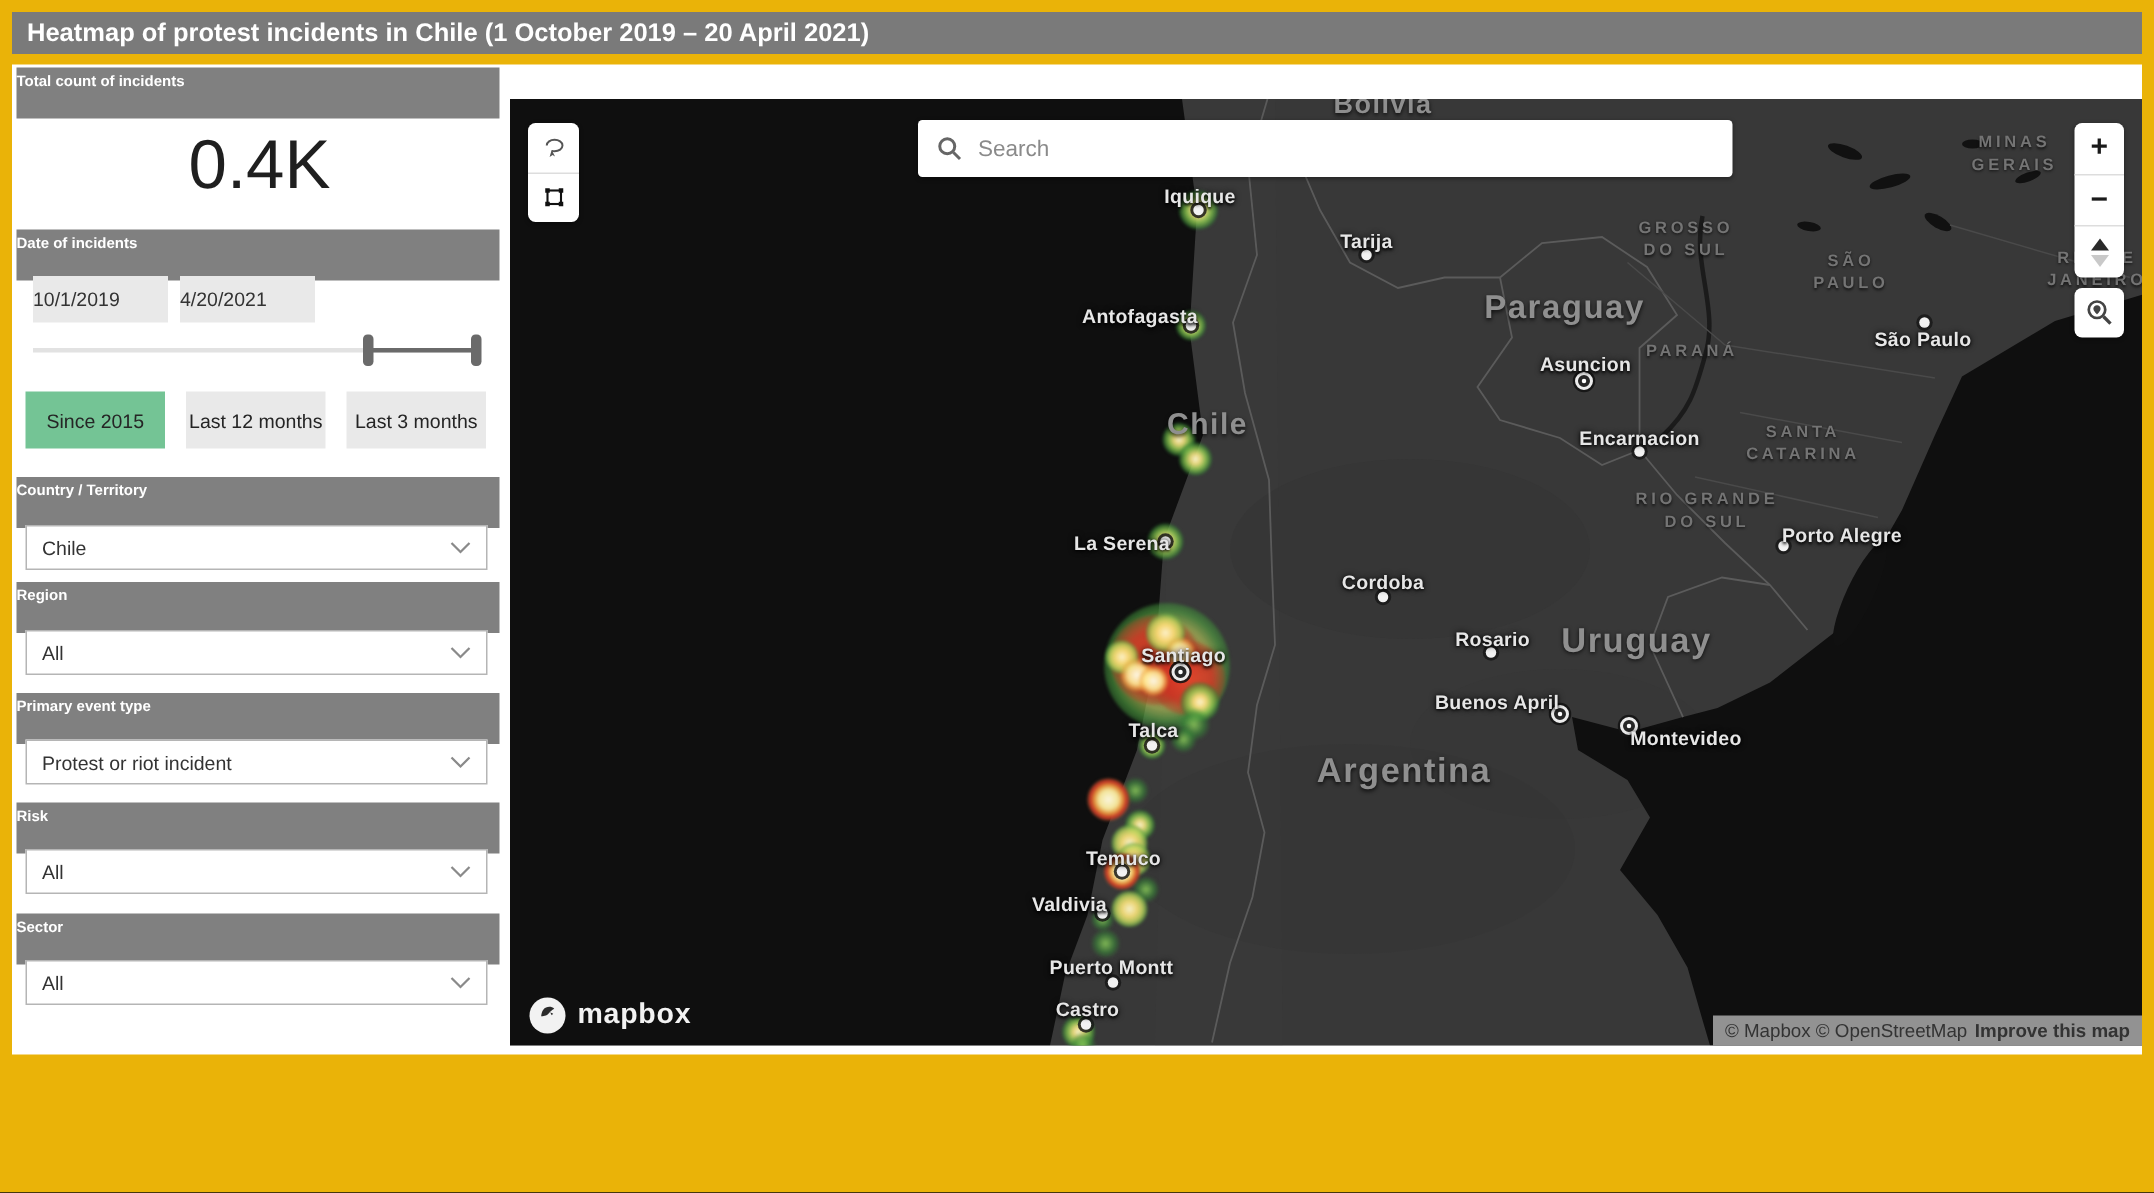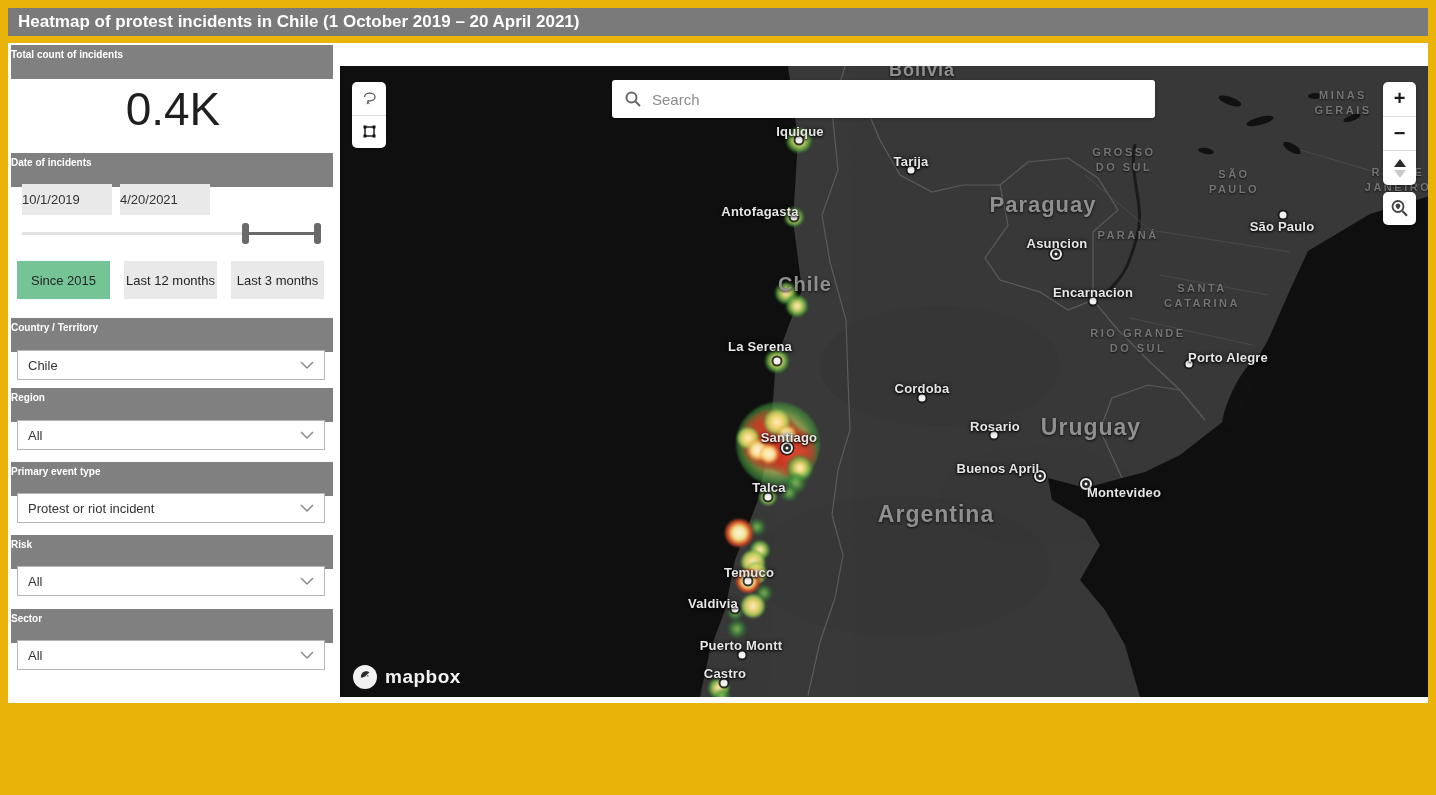--- a/index.html
+++ b/index.html
@@ -274,7 +274,7 @@
           <div class="maplbl lbl-city" style="left: 460px; top: 65px;">Iquique</div>
           <div class="maplbl lbl-city" style="left: 571px; top: 95px;">Tarija</div>
           <div class="maplbl lbl-city" style="left: 420px; top: 145px;">Antofagasta</div>
-          <div class="maplbl lbl-city" style="left: 408px; top: 280px; margin-left: 12px;">La Serena</div>
+          <div class="maplbl lbl-city" style="left: 408px; top: 296px;">La Serena</div>
           <div class="maplbl lbl-city" style="left: 449px; top: 371px;">Santiago</div>
           <div class="maplbl lbl-city" style="left: 429px; top: 421px;">Talca</div>
           <div class="maplbl lbl-city" style="left: 409px; top: 506px;">Temuco</div>

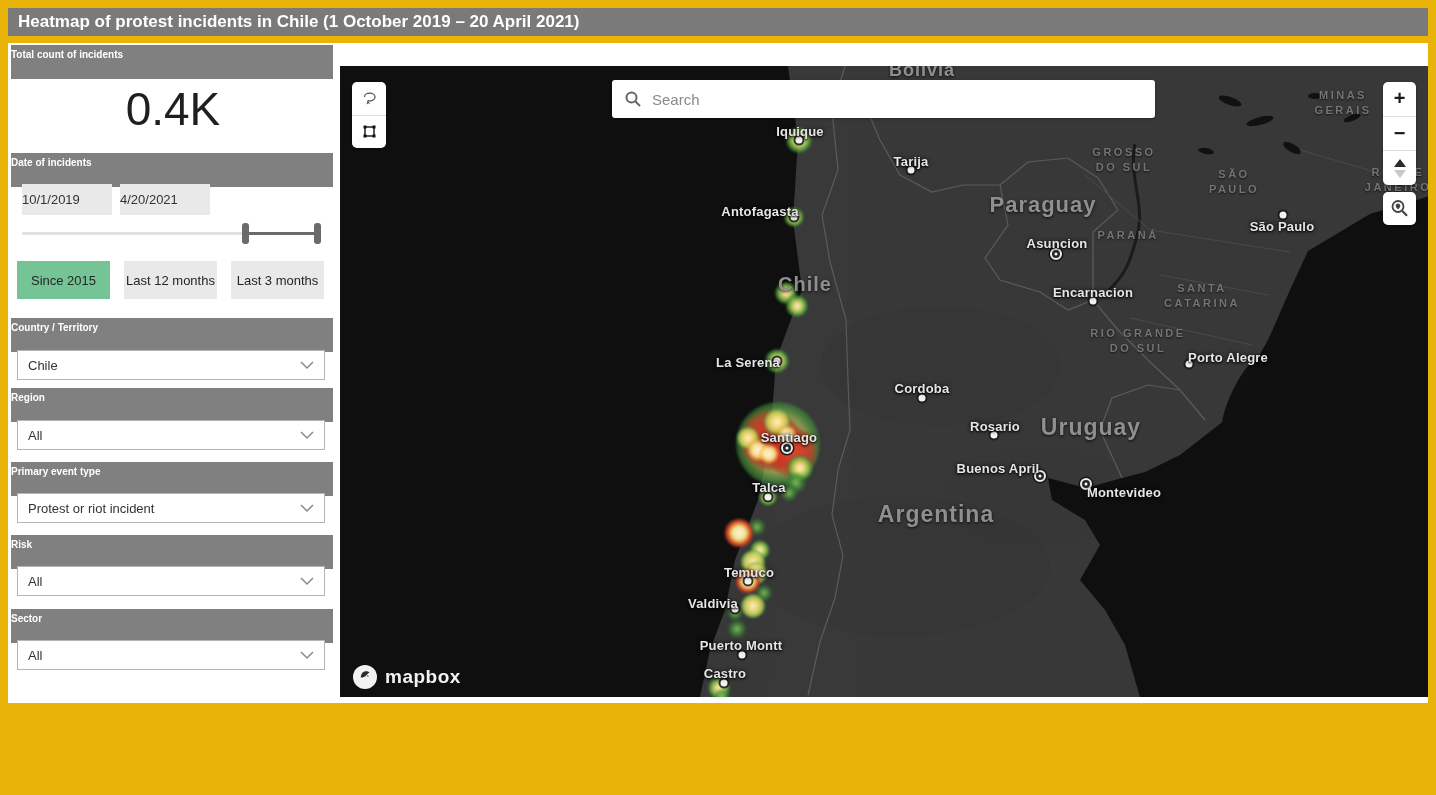--- a/index.html
+++ b/index.html
@@ -344,6 +344,10 @@
         <span class="word">mapbox</span>
       </div>
 
+      <div class="attribution">
+        <span>© Mapbox © OpenStreetMap</span>
+        <span class="link">Improve this map</span>
+      </div>
 
     </div>
   </div>

